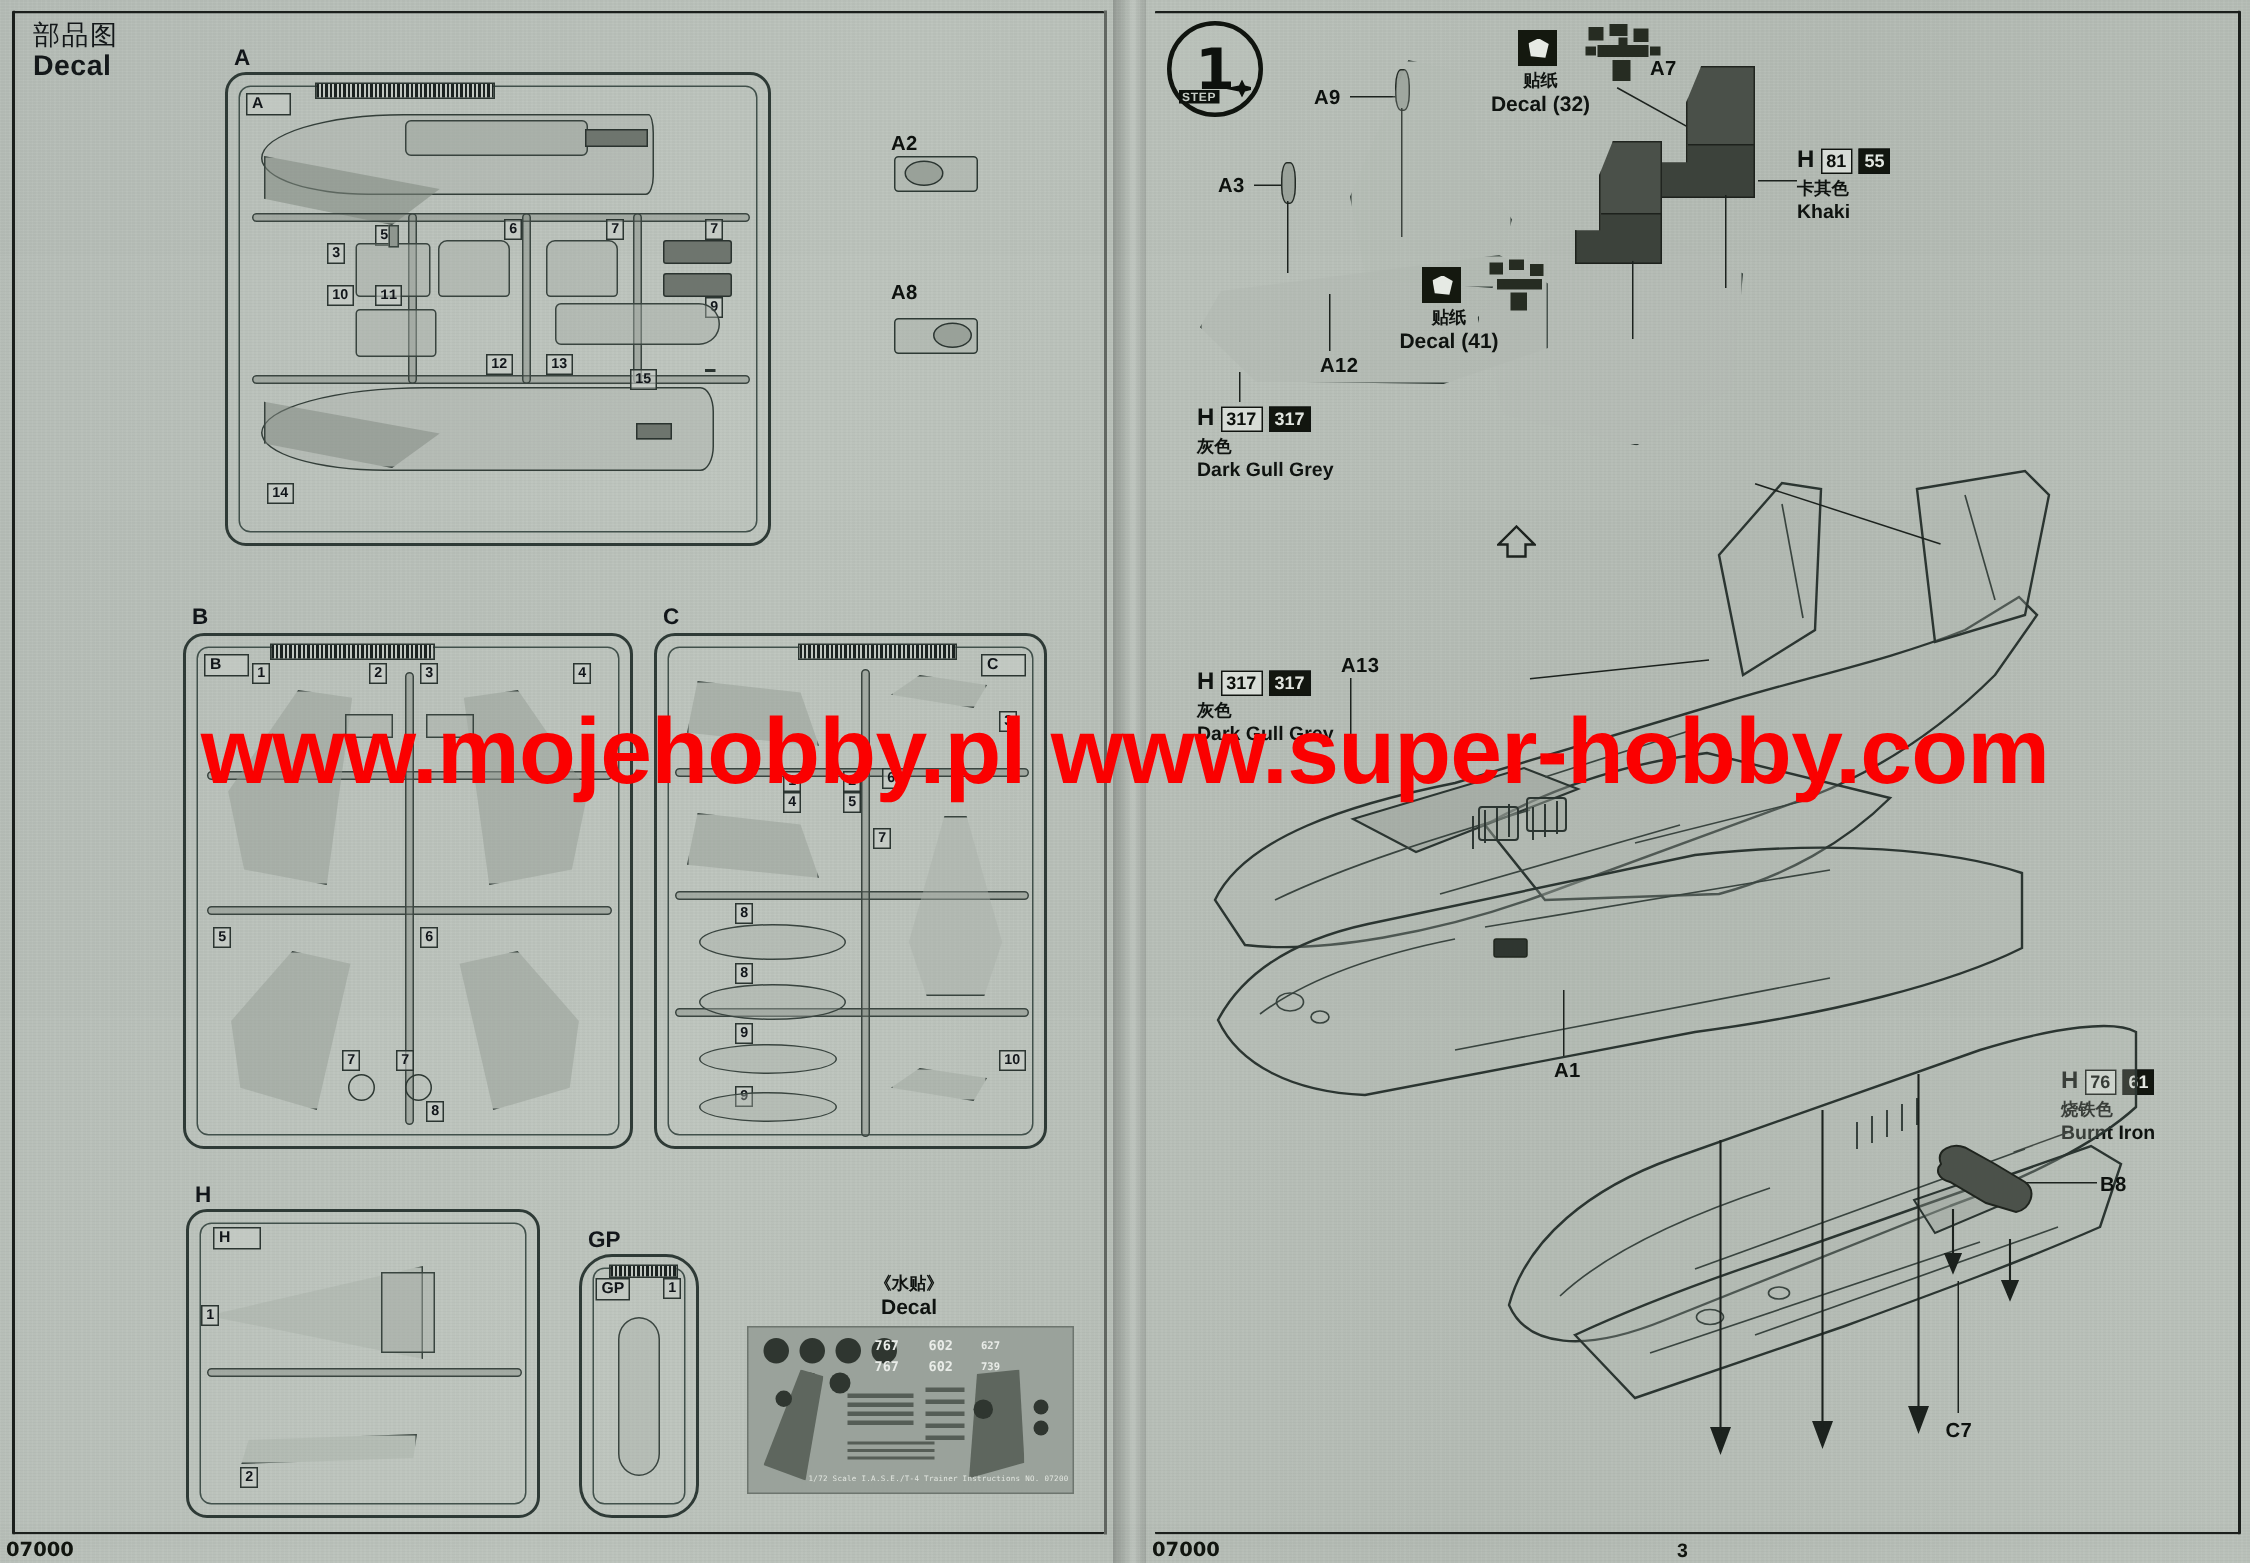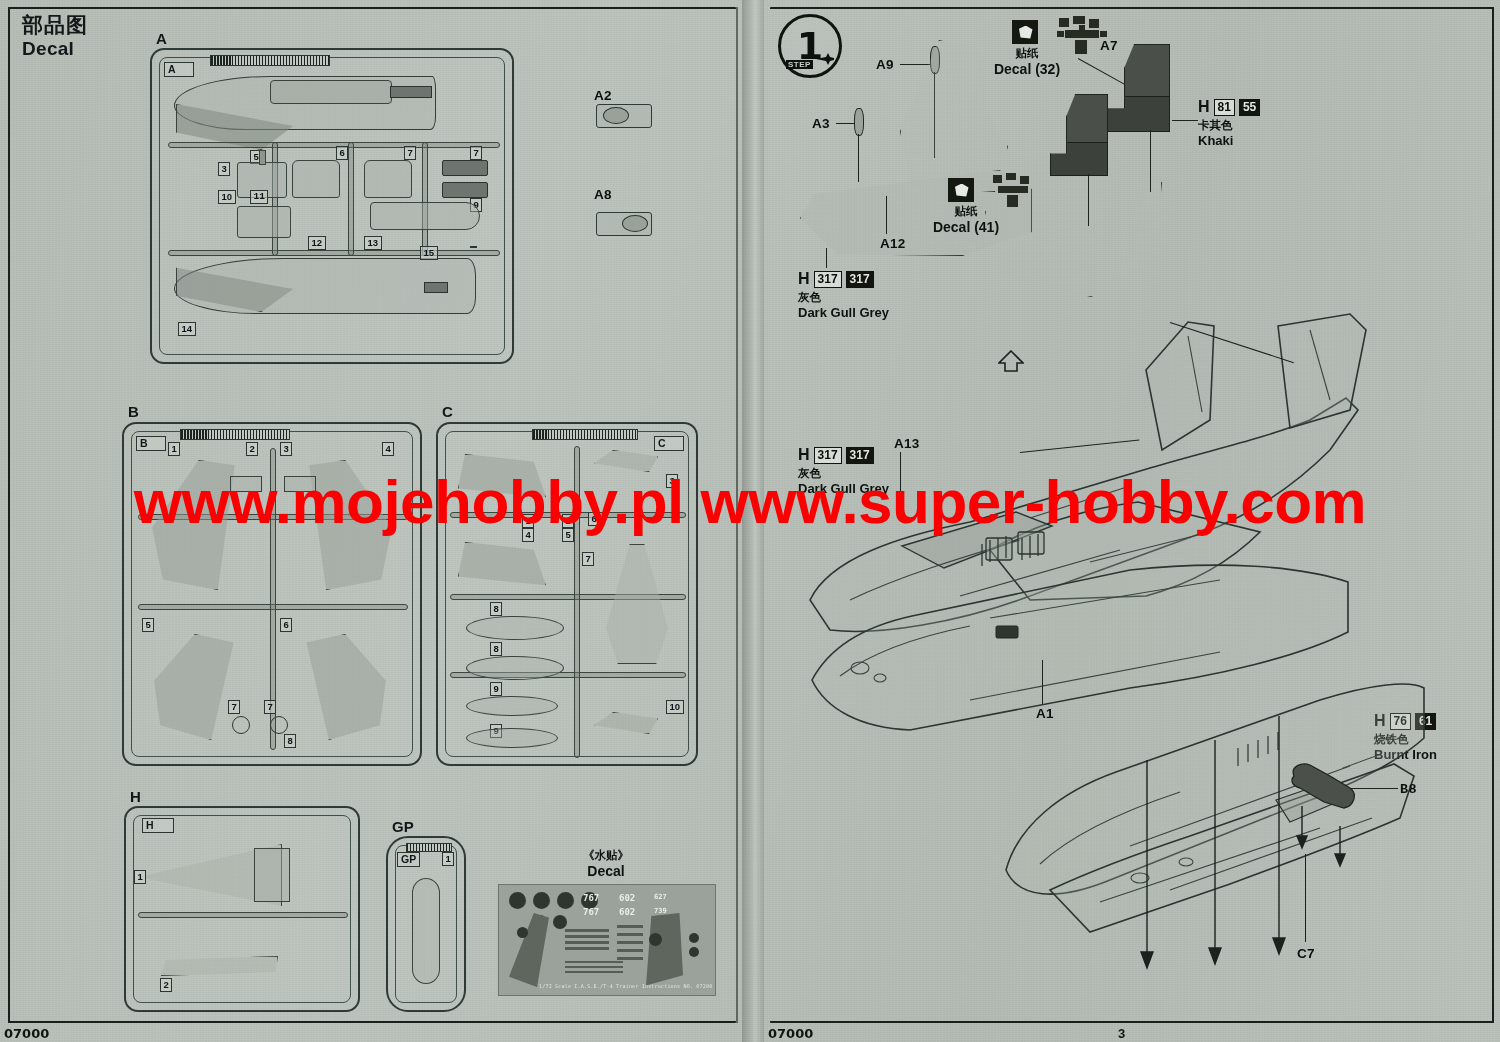--- a/index.html
+++ b/index.html
@@ -22,7 +22,7 @@
   .frameL:after{content:"";position:absolute;right:-2px;top:-2px;bottom:-2px;width:2.5px;background:#1b1f1c;opacity:.55;}
 
   .hdr{position:absolute;left:22px;top:14px;color:#14181a;line-height:1.12;}
-  .hdr .cn{font-size:21px;font-weight:bold;letter-spacing:1px;font-family:"DejaVu Sans",sans-serif;}
+  .hdr .cn{font-size:18px;font-weight:normal;letter-spacing:1px;font-family:"DejaVu Sans",sans-serif;}
   .hdr .en{font-size:19px;font-weight:bold;letter-spacing:.3px;}
 
   

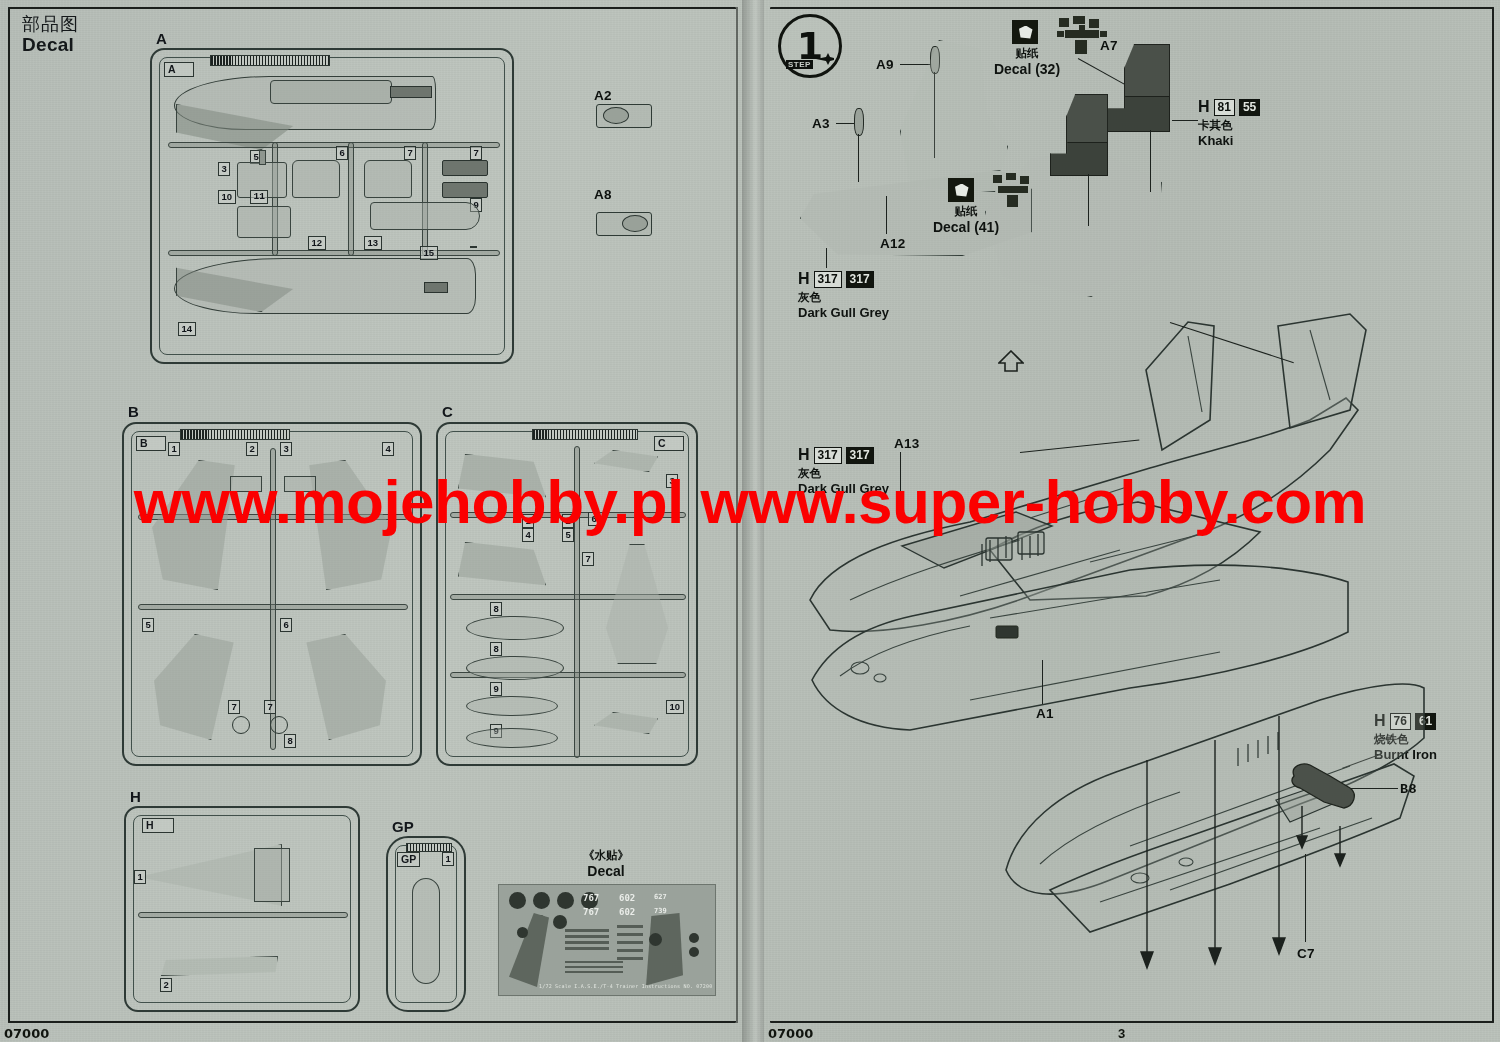--- a/index.html
+++ b/index.html
@@ -147,7 +147,7 @@
     <div class="pn" style="left:98px;top:140px;font-family:Liberation Mono, monospace;">11</div>
     <div class="part" style="left:85px;top:156px;width:52px;height:30px;border-radius:3px;"></div>
 
-    <div class="pn" style="left:156px;top:186px;">12</div>
+    <div class="pn" style="left:172px;top:186px;">12</div>
     <div class="pn" style="left:212px;top:186px;">13</div>
     <div class="part" style="left:218px;top:152px;width:108px;height:26px;border-radius:4px 14px 14px 4px;"></div>
 

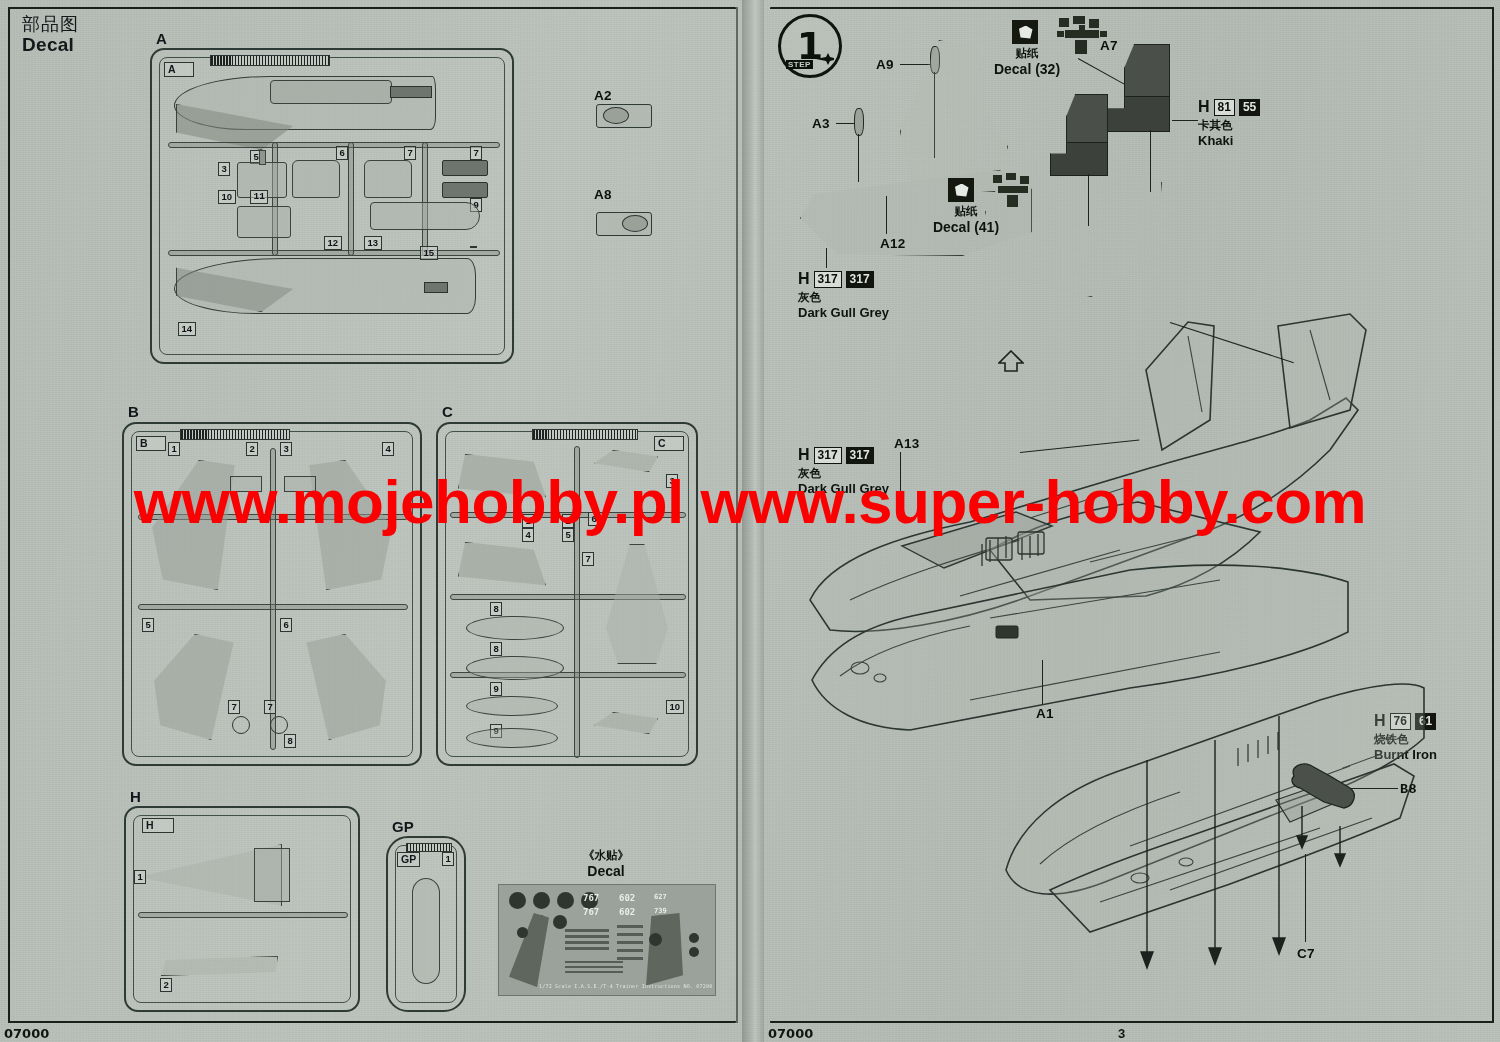--- a/index.html
+++ b/index.html
@@ -486,7 +486,7 @@
     </g>
   </svg>
 
-  <div class="plabel" style="left:1400px;top:782px;font-family:Liberation Mono, monospace;">B8</div>
+  <div class="plabel" style="left:1400px;top:782px;">B8</div>
   <div class="lead" style="left:1348px;top:788px;width:50px;height:1.3px;"></div>
   <svg style="position:absolute;left:1288px;top:762px;width:72px;height:52px;" viewBox="0 0 72 52">
     <path d="M6 14 C2 4 14 0 22 3 L42 14 L62 26 C70 32 66 44 56 46 L36 40 L12 26 C4 24 2 18 6 14 Z" fill="#4b514a" stroke="#1f241e" stroke-width="1.3"></path>

